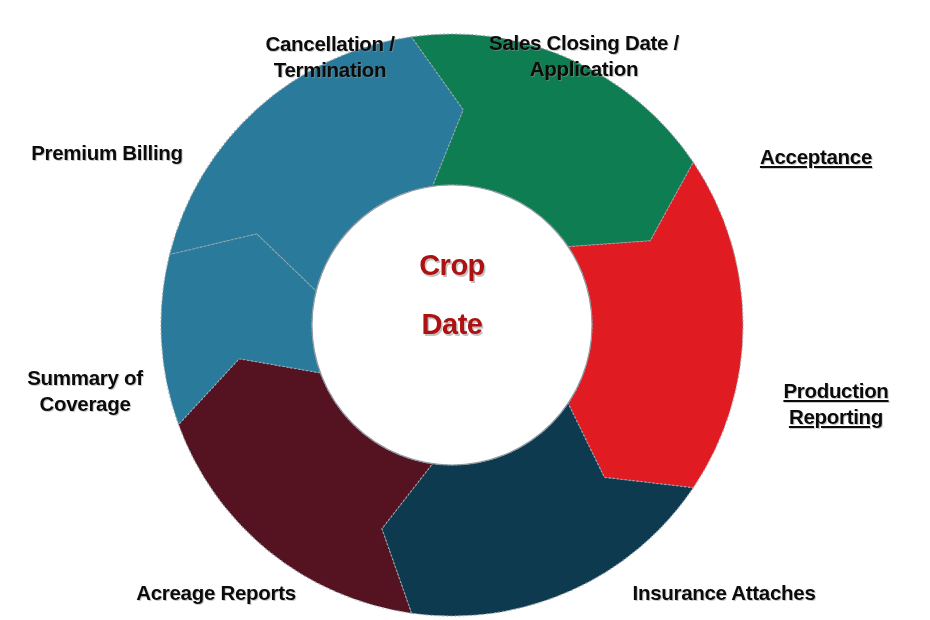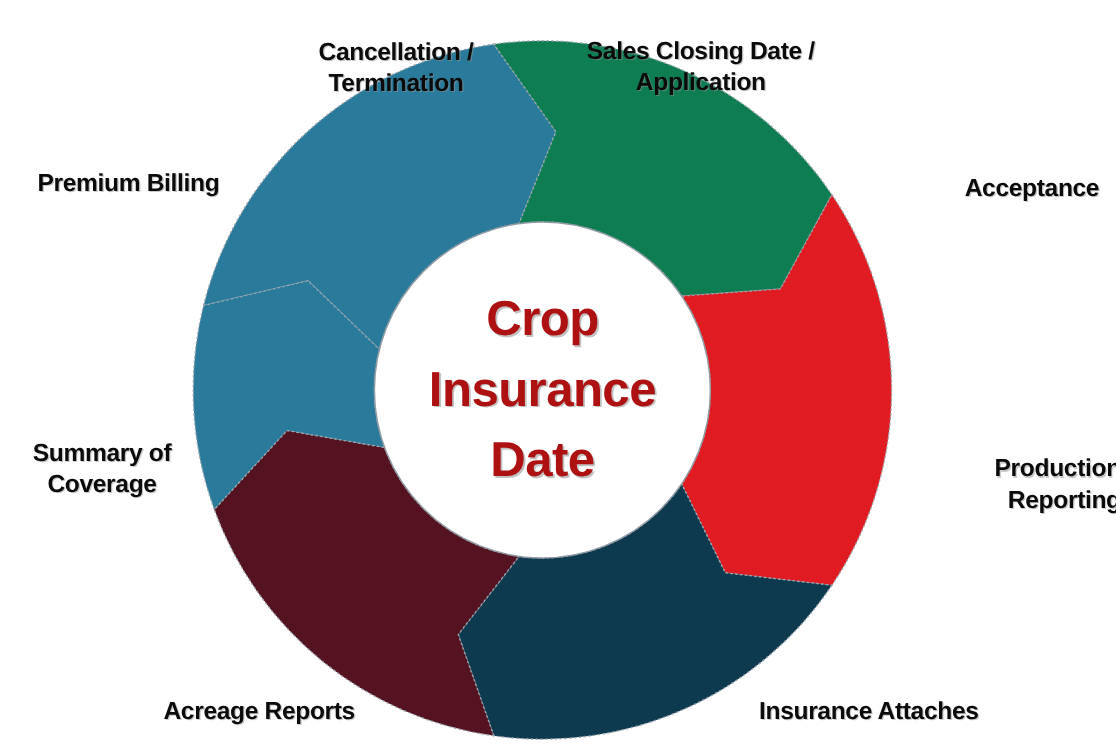--- a/index.html
+++ b/index.html
@@ -66,7 +66,7 @@
     user-select: none;
   }
   .lbl.c  { text-align: center; }
-  .lbl.l  { text-align: right; }
+  .lbl.l  { text-align: center; text-decoration: underline; }
 
   
   #lbl-cancellation      { left: 230px; top: 2px;   width: 200px; margin-top: 29px; }

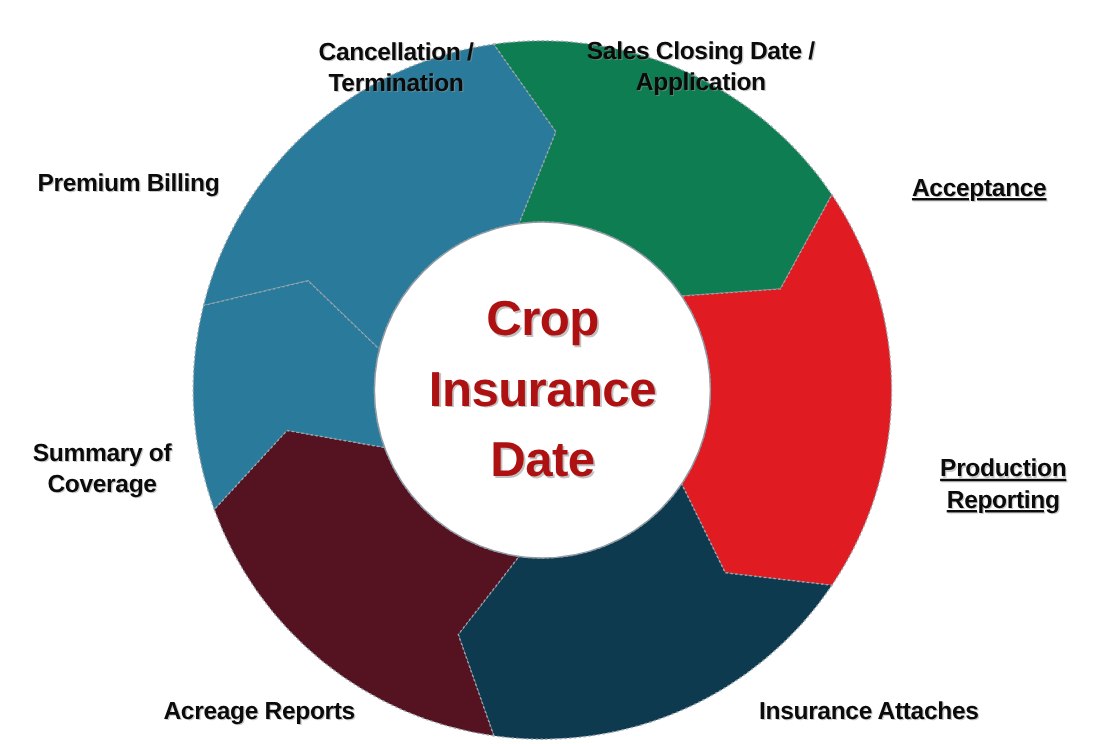--- a/index.html
+++ b/index.html
@@ -46,7 +46,7 @@
     color: #AE1111;
     font-family: "Liberation Sans", sans-serif;
     font-weight: bold;
-    font-size: 41px;
+    font-size: 29px;
     line-height: 59px;
     letter-spacing: -0.5px;
     text-shadow: 1.5px 1.5px 0 rgba(120,120,120,0.45);

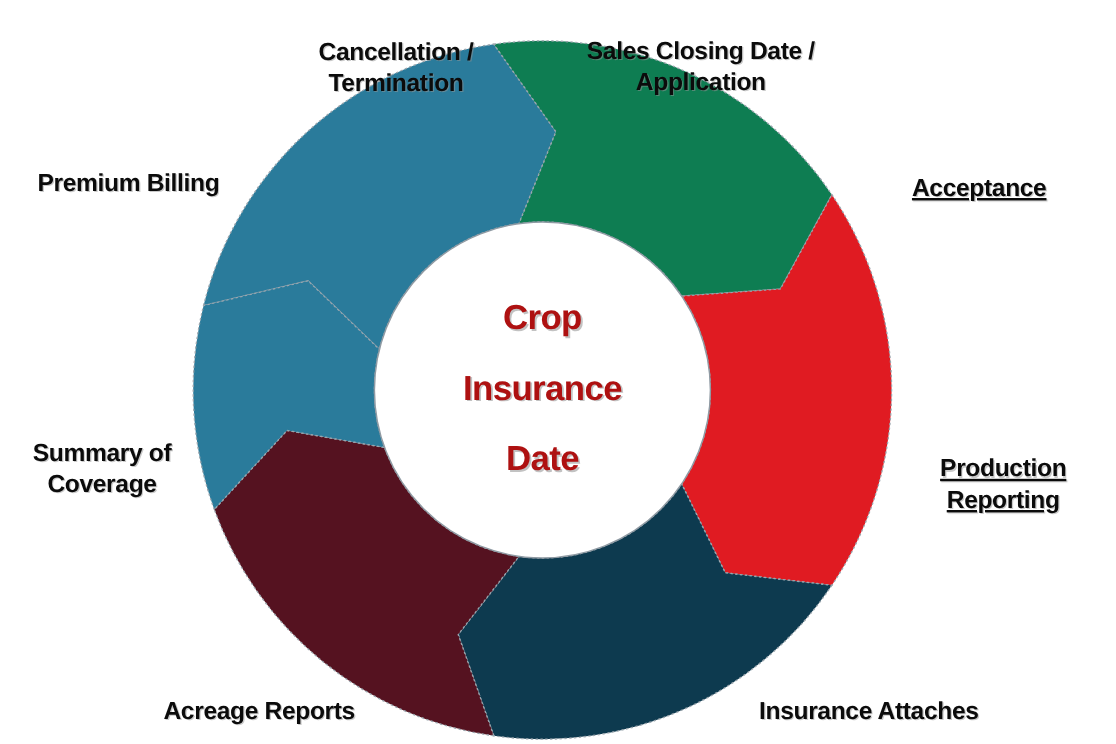--- a/index.html
+++ b/index.html
@@ -98,7 +98,6 @@
 
   <div class="center-text">
     <div>Crop</div>
-    <div>Insurance</div>
     <div>Date</div>
   </div>
 

